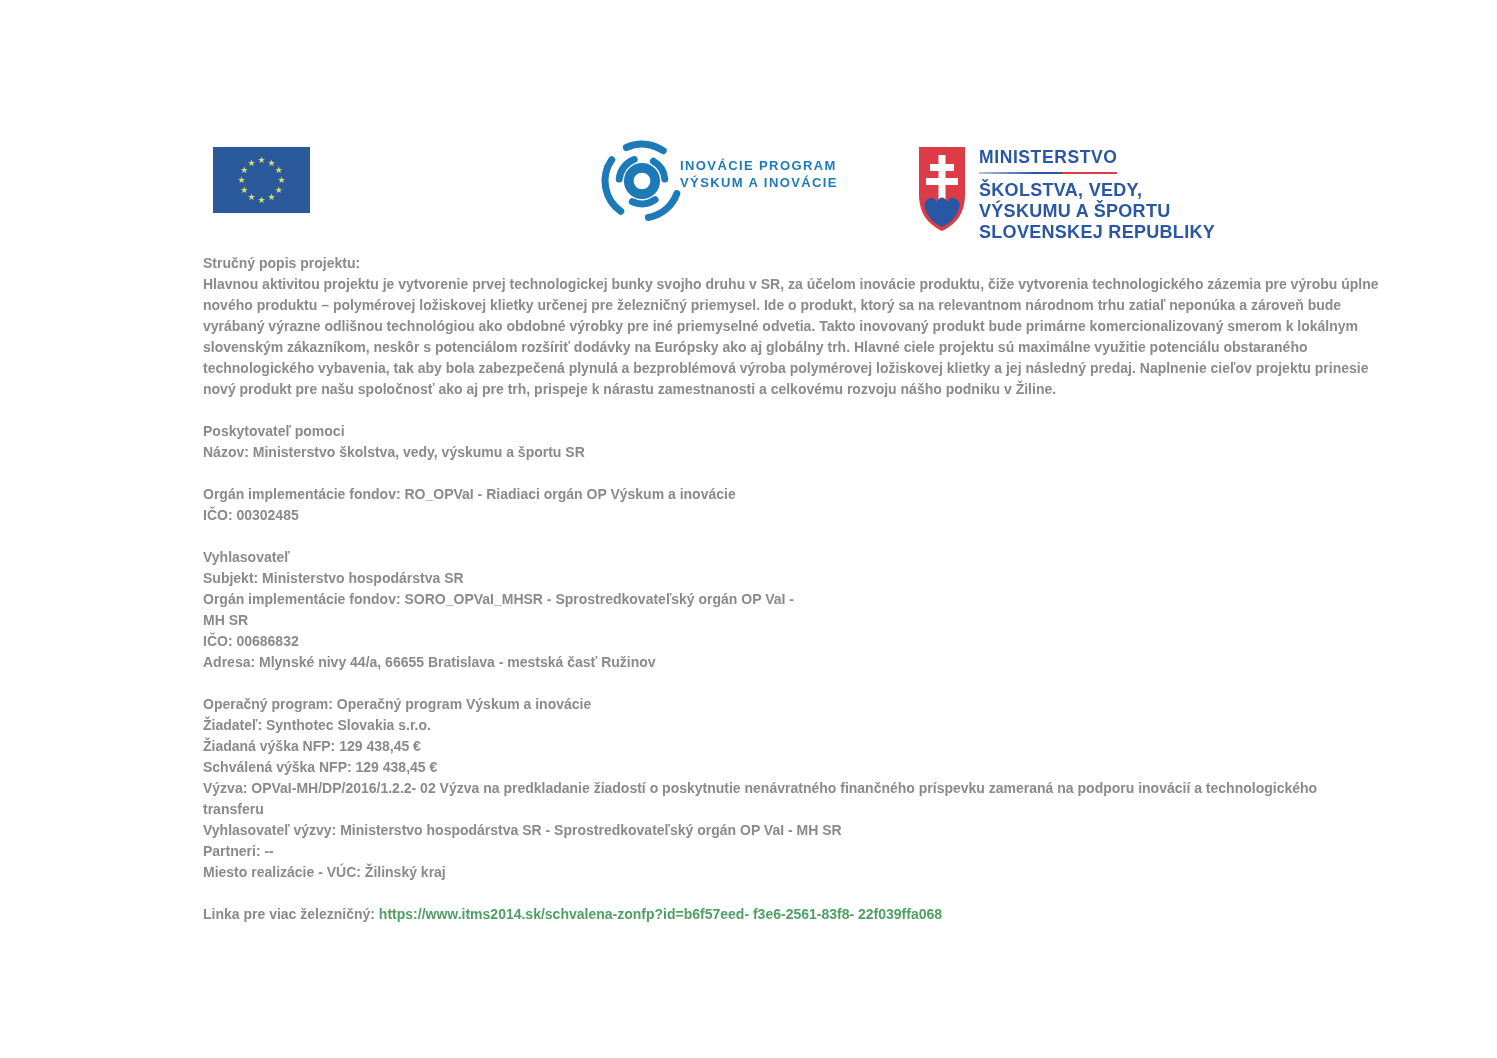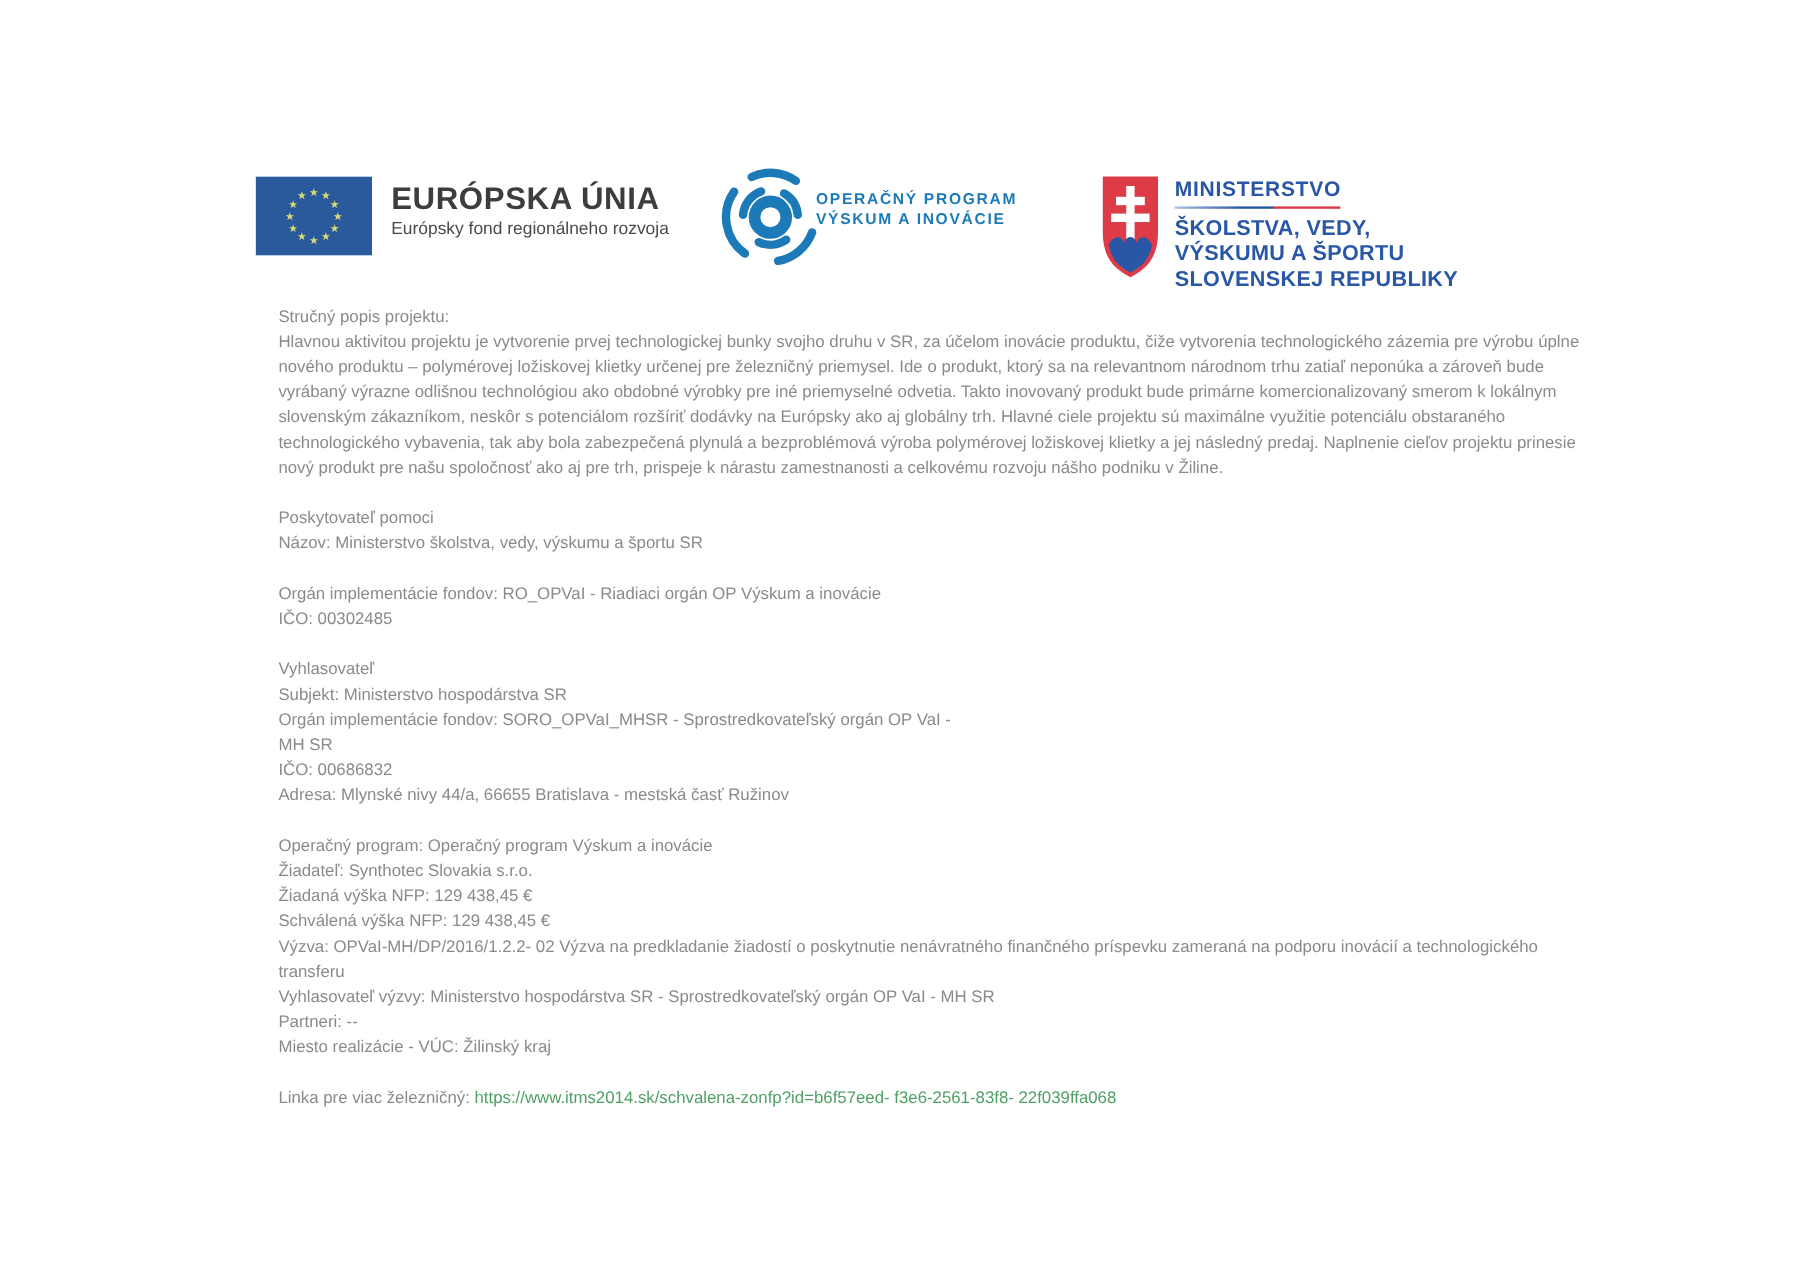--- a/index.html
+++ b/index.html
@@ -57,10 +57,6 @@
         <text x="38.5" y="18.7">★</text>
       </g>
     </svg>
-    <div class="eu-text">
-      <div class="eu-title">EURÓPSKA ÚNIA</div>
-      <div class="eu-sub">Európsky fond regionálneho rozvoja</div>
-    </div>
   </div>
 
   <div class="opvai-logo">

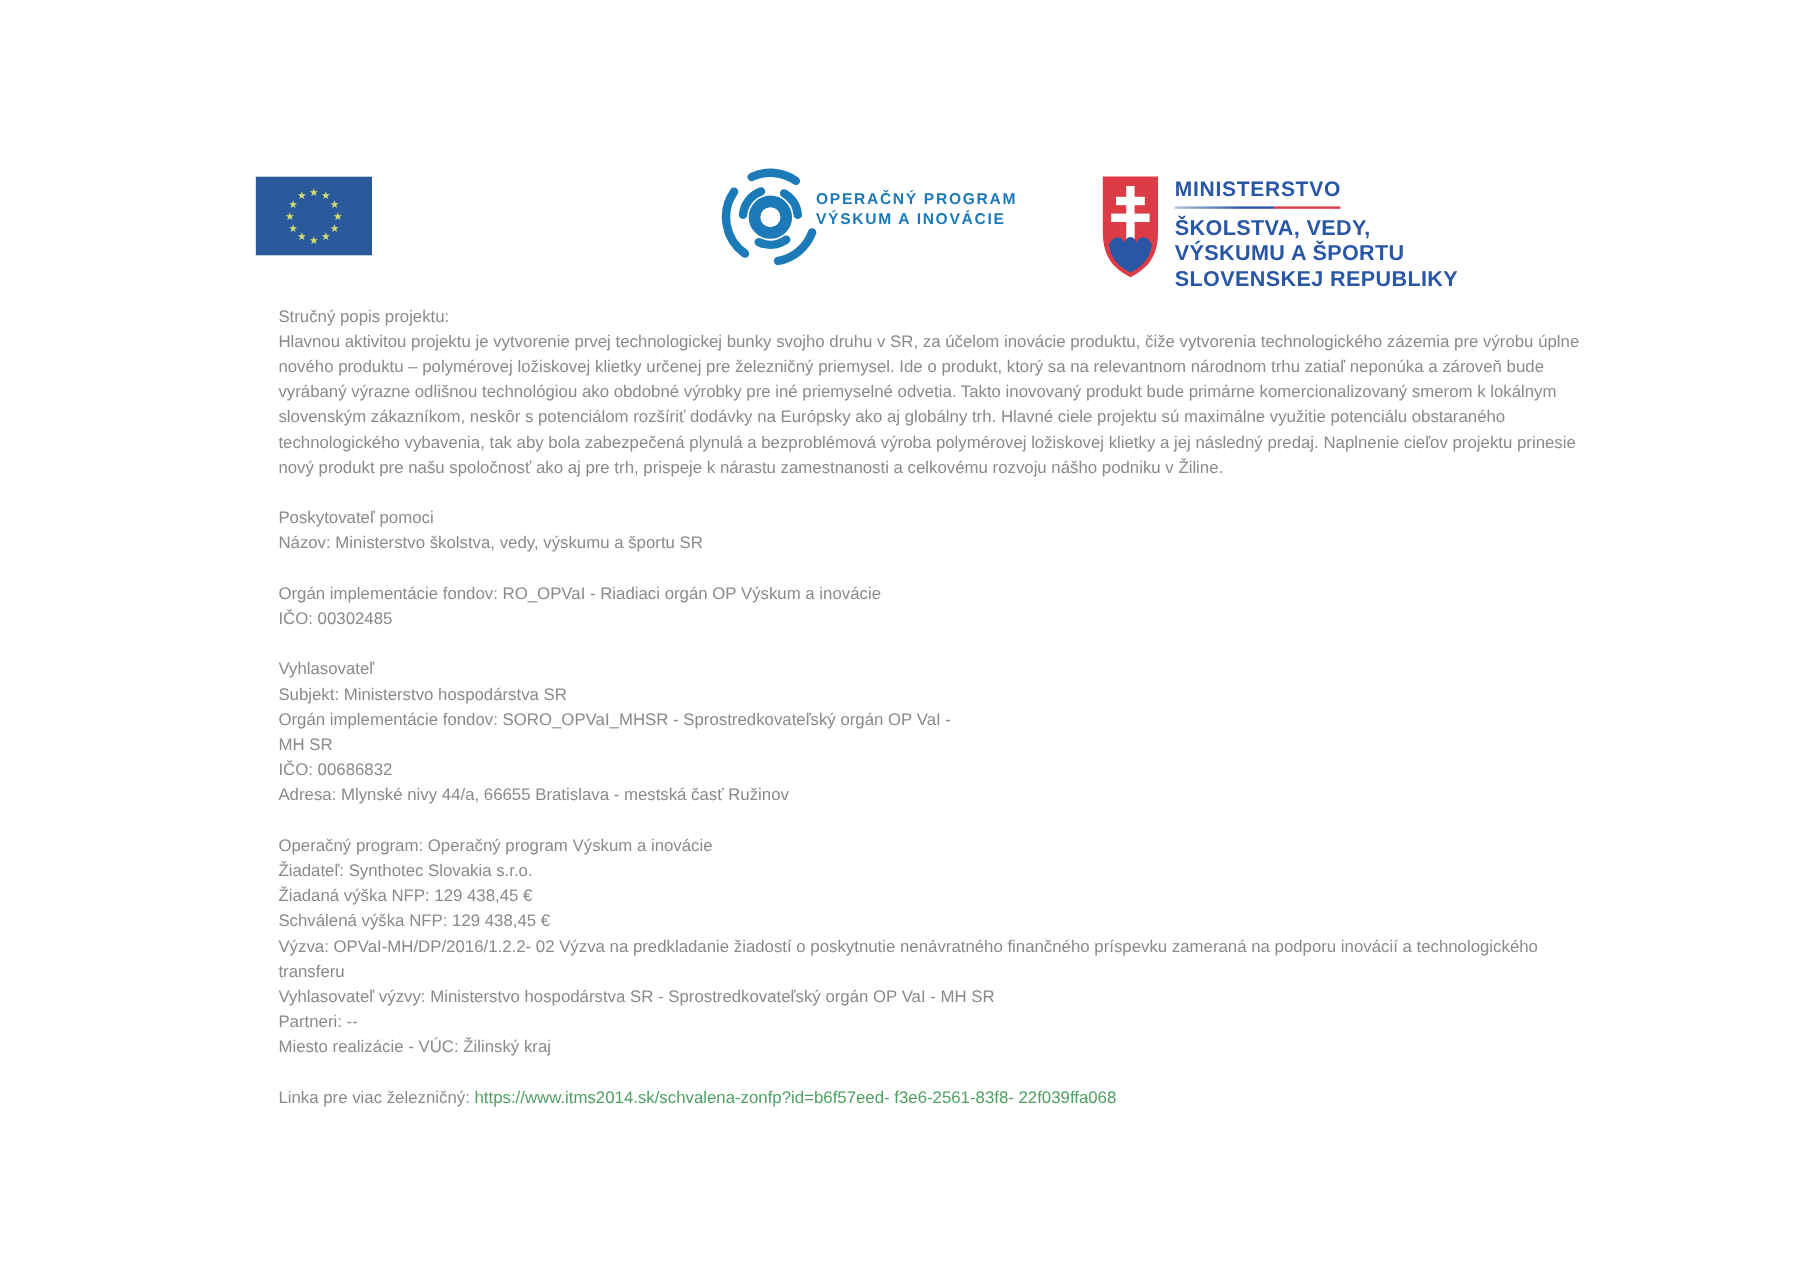--- a/index.html
+++ b/index.html
@@ -72,7 +72,7 @@
       </g>
     </svg>
     <div class="op-text">
-      <div class="op-line">OPERAČNÝ PROGRAM</div>
+      <div class="op-line">INOVÁCIE PROGRAM</div>
       <div class="op-line">VÝSKUM A INOVÁCIE</div>
     </div>
   </div>

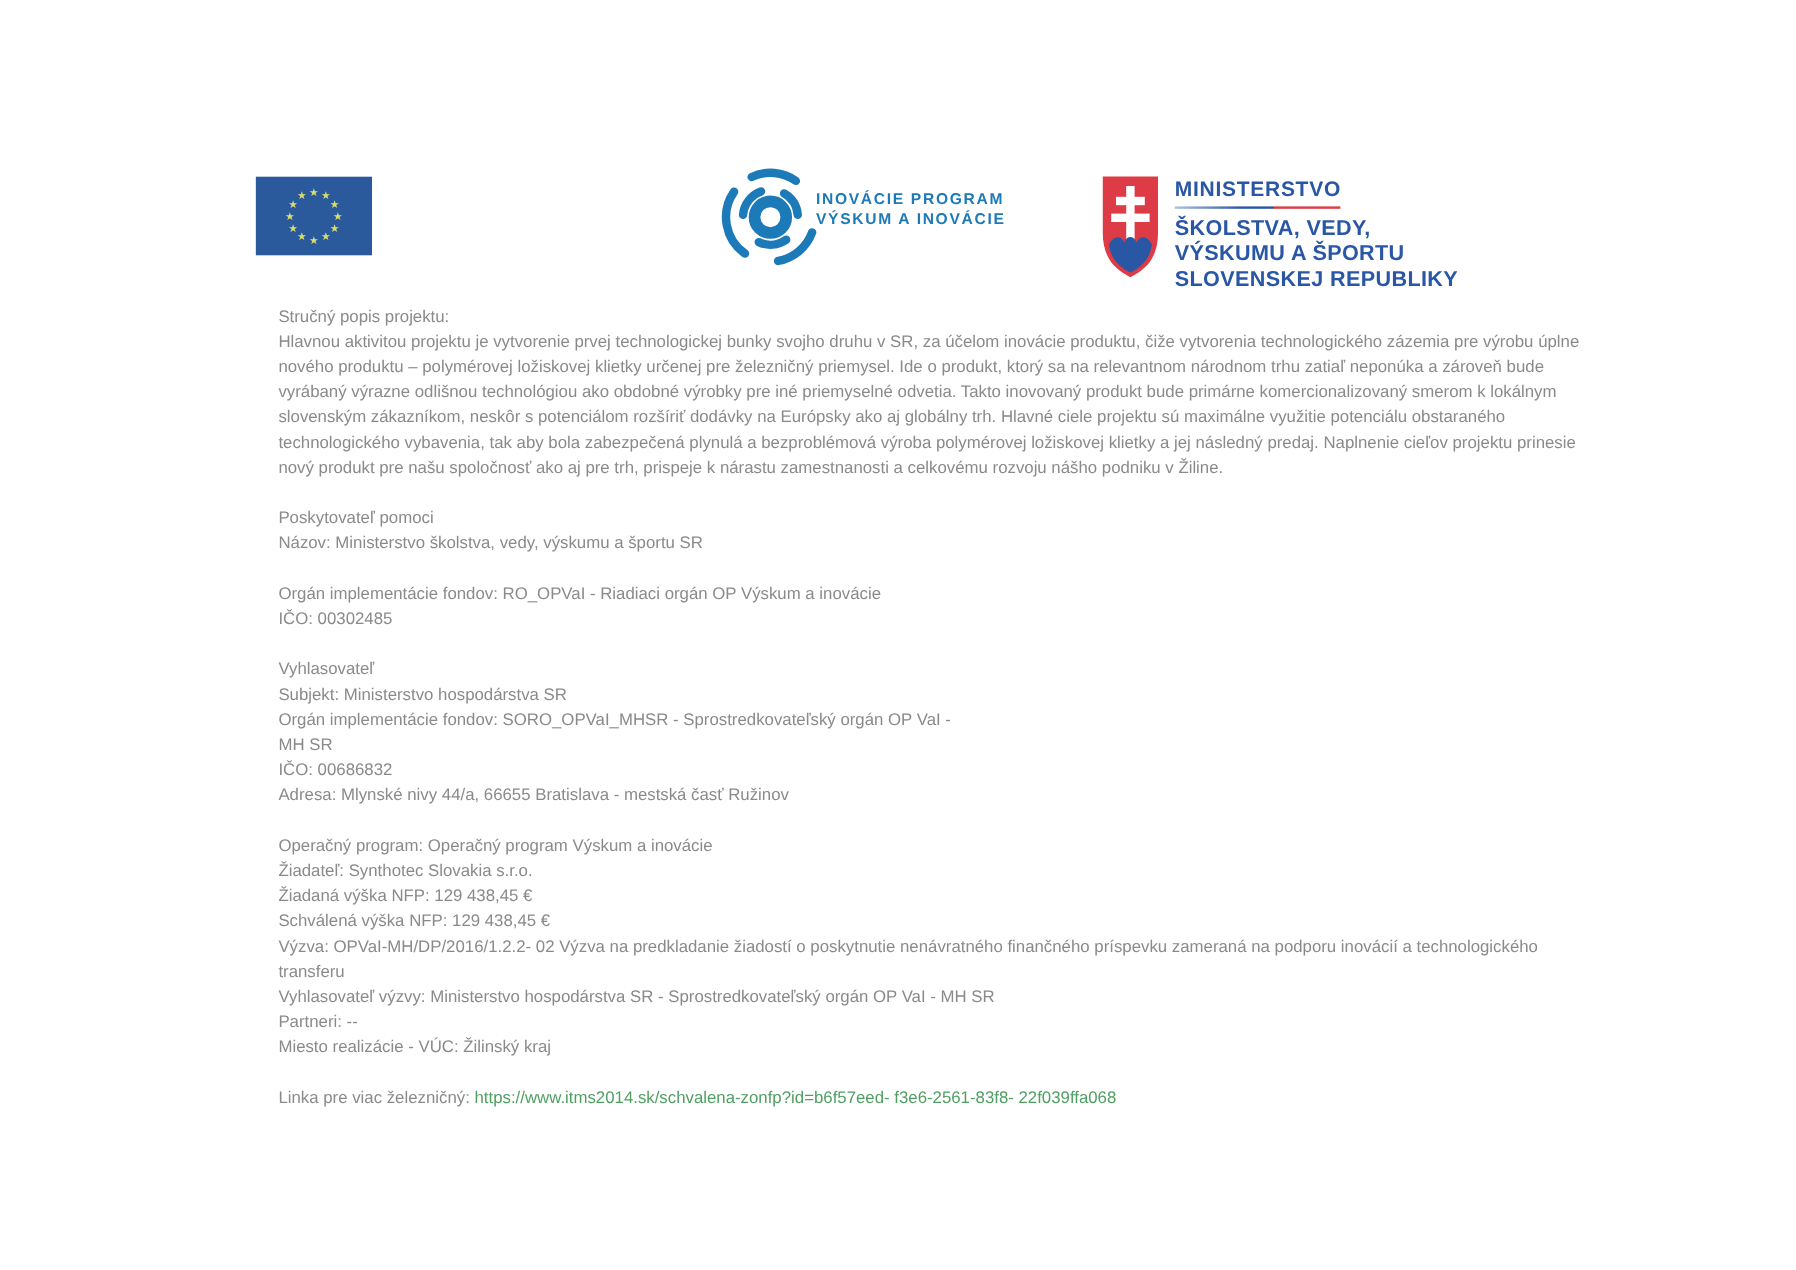--- a/index.html
+++ b/index.html
@@ -28,8 +28,8 @@
   .min-lines { font-size:18px; font-weight:bold; color:#2a57a5; line-height:21px; white-space:pre-line; letter-spacing:0.3px; }
 
   
-  .content { position:absolute; left:232px; top:253px; width:1245px;
-             font-size:14px; line-height:21px; color:#8a8a8a; }
+  .content { position:absolute; left:203px; top:253px; width:1245px;
+             font-size:14px; line-height:21px; color:#8a8a8a;font-weight:bold; }
   .section { margin-bottom:21px; white-space:pre-line; }
   .link-line { white-space:normal; }
   .link-url { color:#4f9f63; text-decoration:none; }

